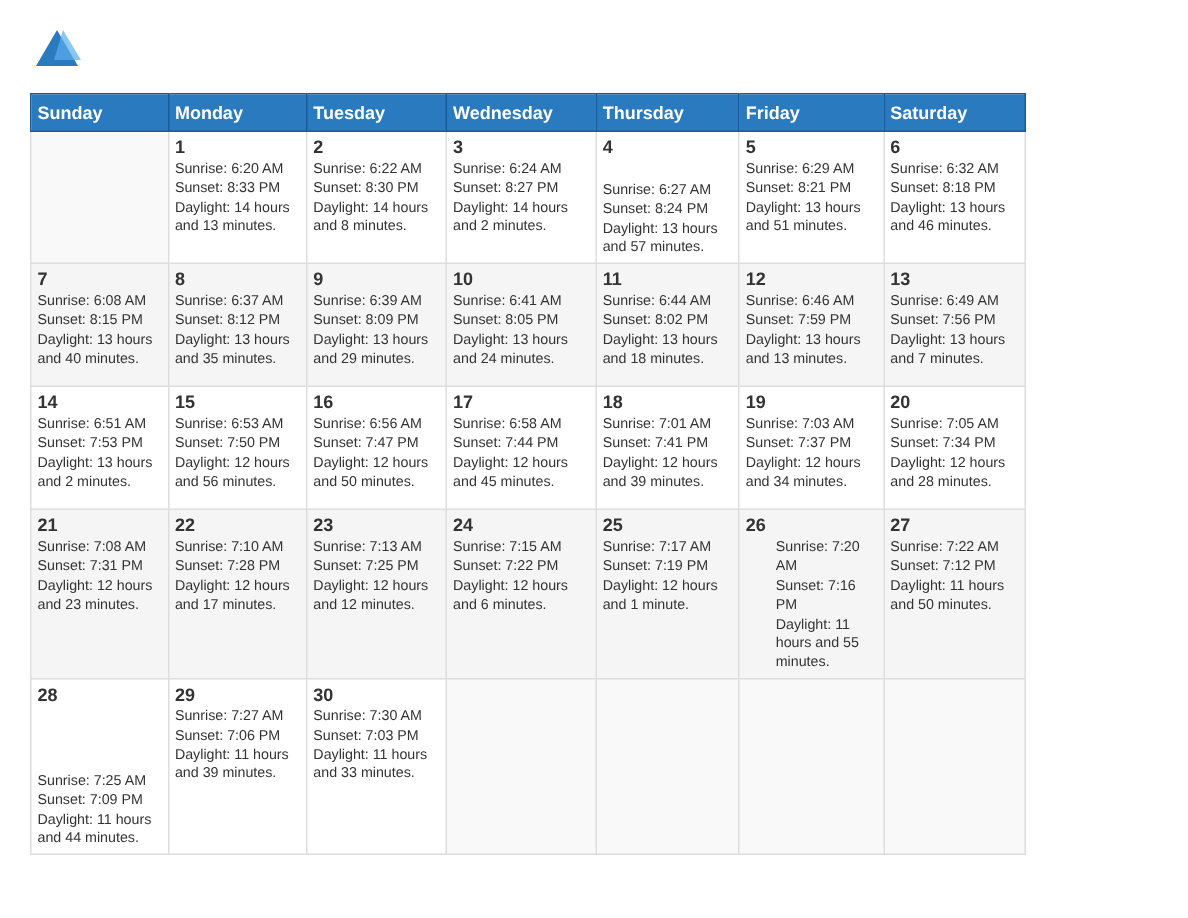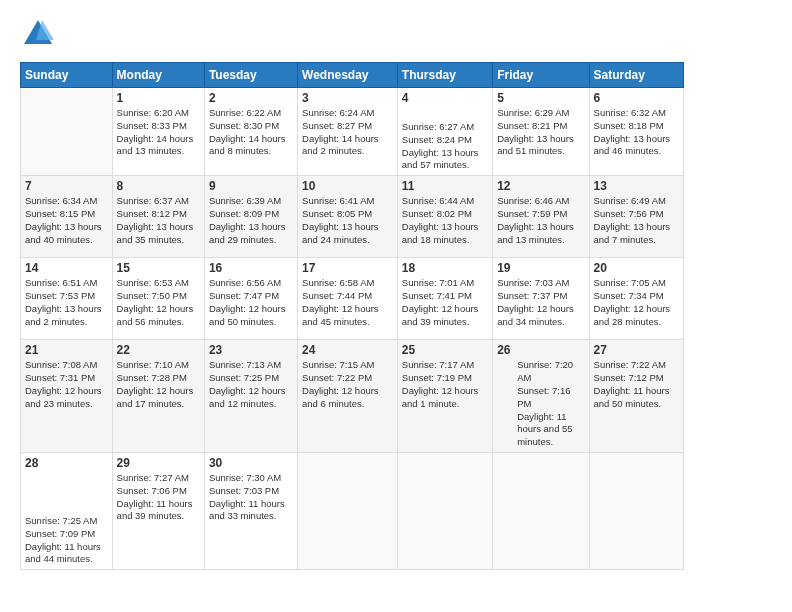--- a/index.html
+++ b/index.html
@@ -178,7 +178,7 @@
         <tr>
           <td>
             <span class="day-number">7</span>
-            <div class="day-info" style="white-space: pre-line;">Sunrise: 6:34 AM
+            <div class="day-info" style="white-space: pre-line;">Sunrise: 6:08 AM
 Sunset: 8:15 PM
 Daylight: 13 hours and 40 minutes.</div>
           </td>

